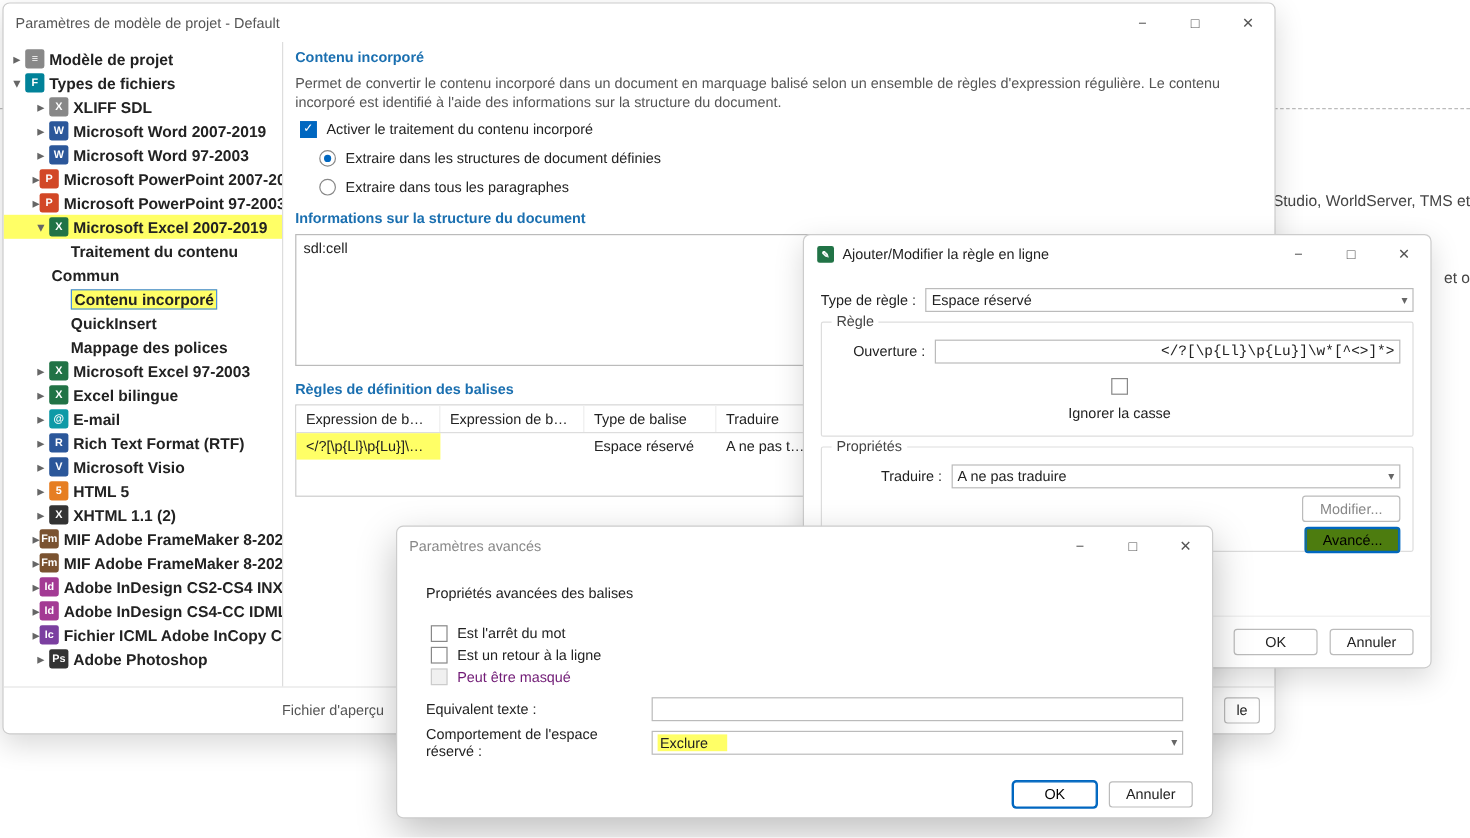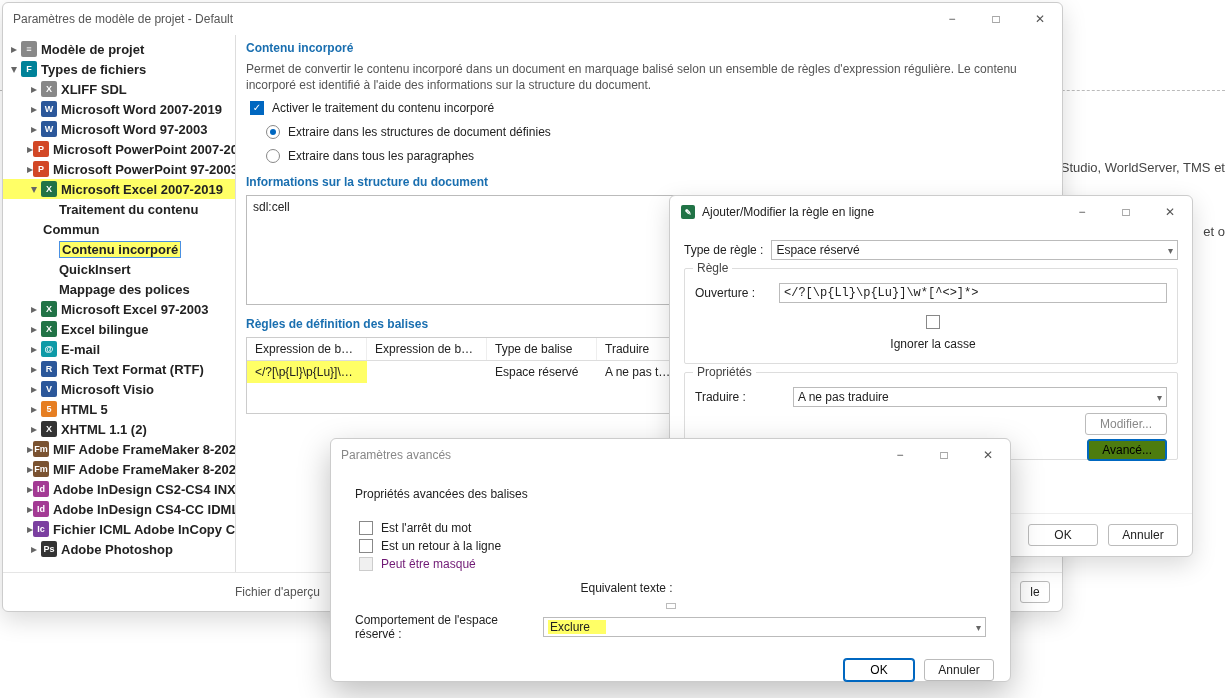--- a/index.html
+++ b/index.html
@@ -337,7 +337,7 @@
       <div class="tb-btn close">✕</div>
     </div>
   </div>
-  <div style="padding:8px 14px; flex:1;">
+  <div style="padding:8px 14px; flex:1;text-align:right;">
     <div class="rowline">
       <span>Type de règle :</span>
       <div class="combo" style="flex:1;">

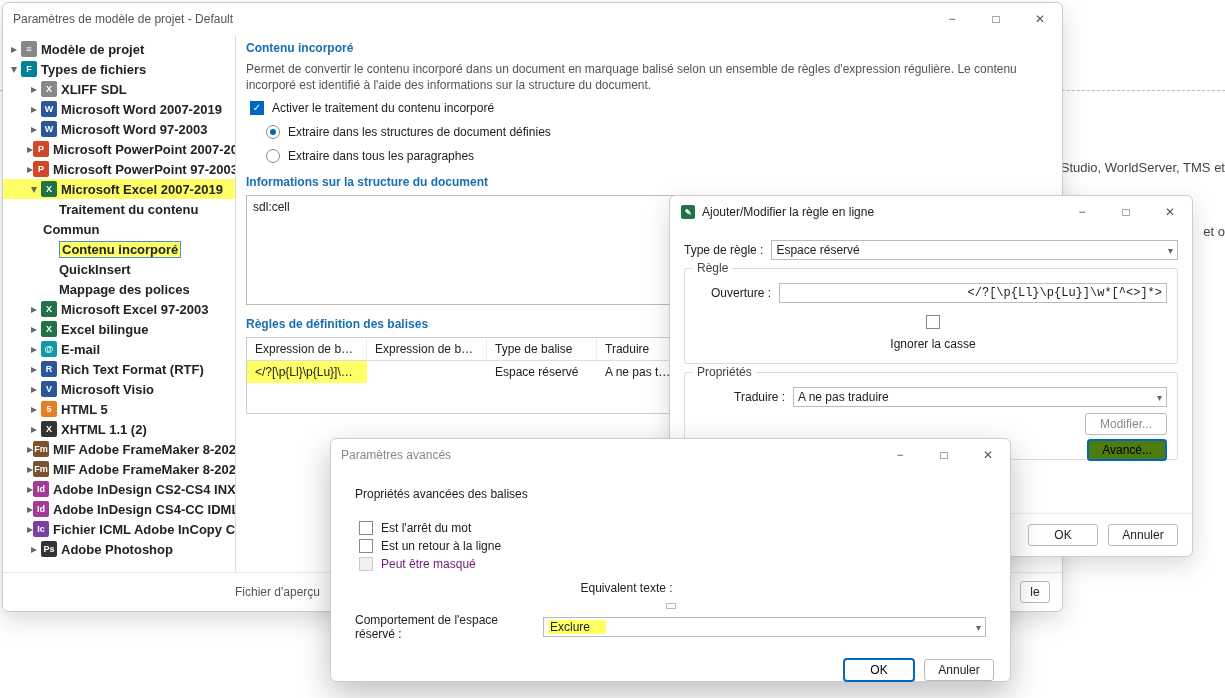--- a/index.html
+++ b/index.html
@@ -407,7 +407,7 @@
         <span class="checkbox disabled"></span>
         <span>Peut être masqué</span>
       </div>
-      <div class="rowline" style="margin-top:8px;flex-direction:column;">
+      <div class="rowline" style="margin-top:8px;">
         <span style="width:180px;">Equivalent texte :</span>
         <div class="textbox" style="flex:1;"></div>
       </div>

